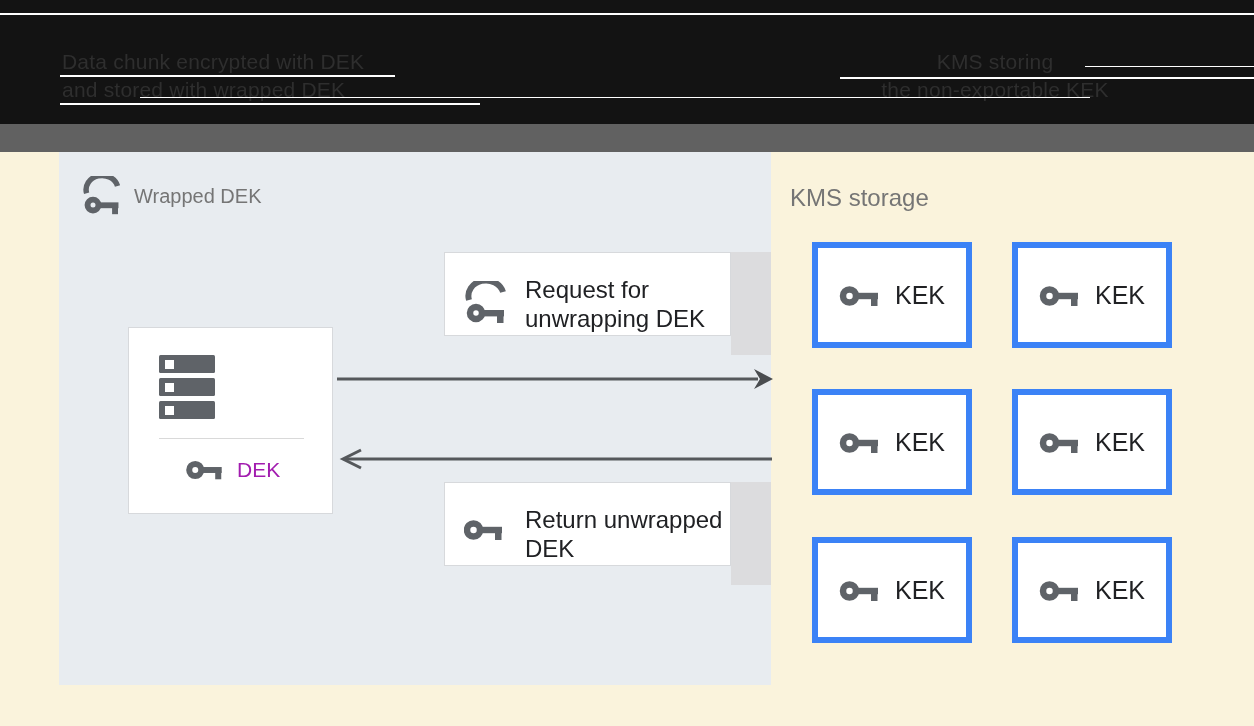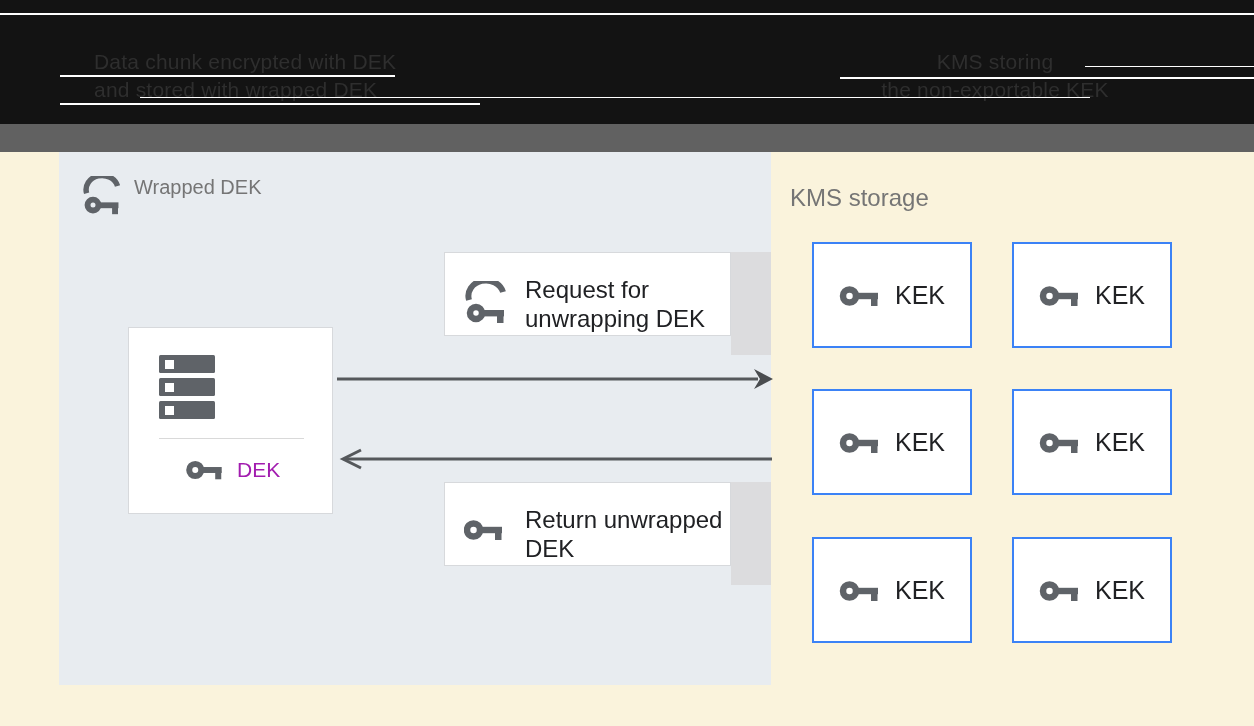--- a/index.html
+++ b/index.html
@@ -29,7 +29,7 @@
     letter-spacing: 0.2px;
     white-space: nowrap;
   }
-  .caption-left  { left: 62px;  top: 48px; margin-left: 32px; }
+  .caption-left  { left: 62px;  top: 48px; }
   .caption-right { left: 845px; top: 48px; width: 300px; text-align: center; }
   .glitch-line { position: absolute; background: #ffffff; height: 2px; }
   .g1 { top: 13px;  left: 0;      width: 1254px; }

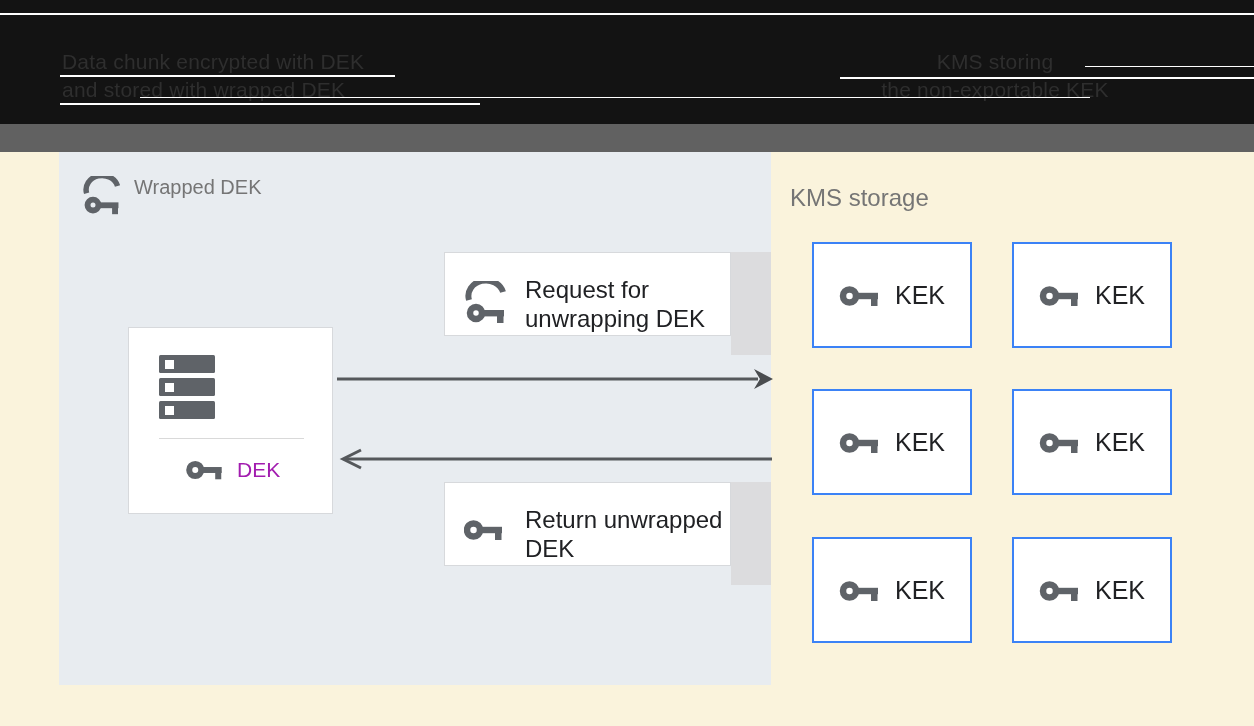--- a/index.html
+++ b/index.html
@@ -51,7 +51,7 @@
     width: 712px; height: 533px;
     background: #e8ecf0;
   }
-  .panel-header { position: absolute; left: 82px; top: 176px; display: flex; }
+  .panel-header { position: absolute; left: 82px; top: 176px; display: flex; align-items: center; }
   .panel-header .icon { width: 42px; height: 40px; }
   .panel-header .label { margin-left: 10px; font-size: 20px; color: #757575; }
 

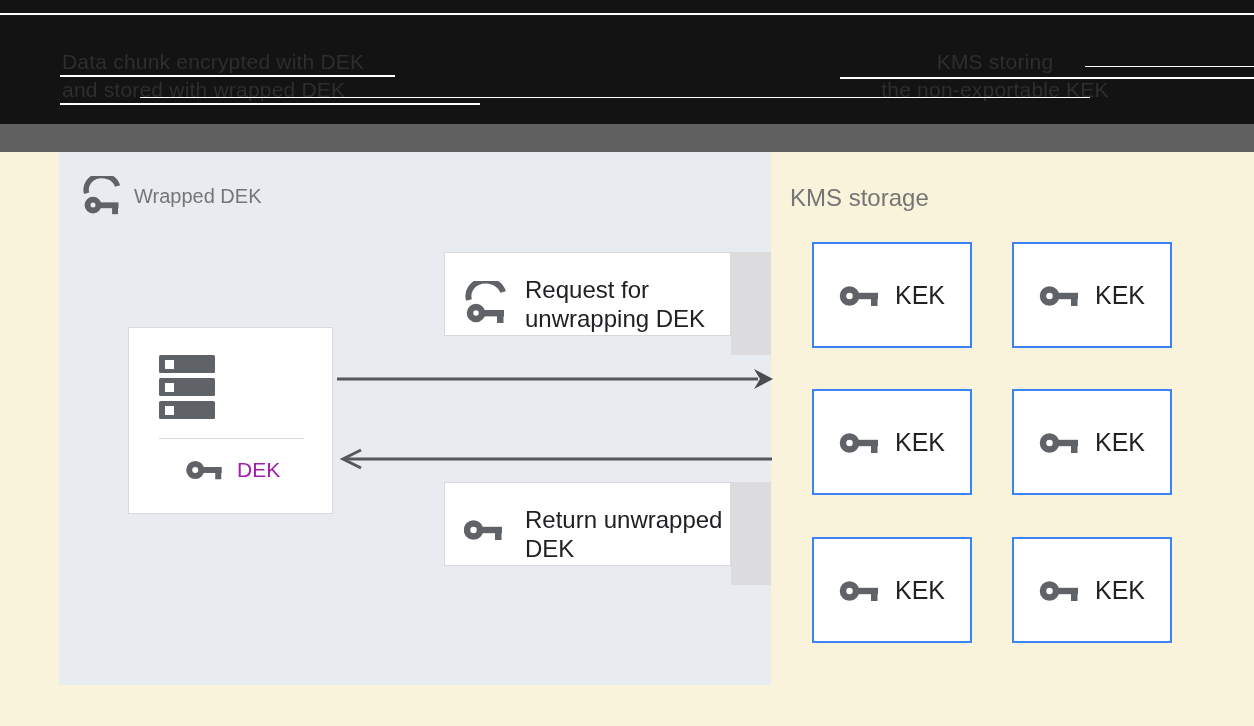--- a/index.html
+++ b/index.html
@@ -100,7 +100,7 @@
     position: absolute;
     width: 160px; height: 106px;
     background: #ffffff;
-    border: 2px solid #3b82f6;
+    border: 6px solid #3b82f6;
     display: flex; align-items: center; justify-content: center;
   }
   .kek-box .kek-icon { width: 42px; height: 27px; }

